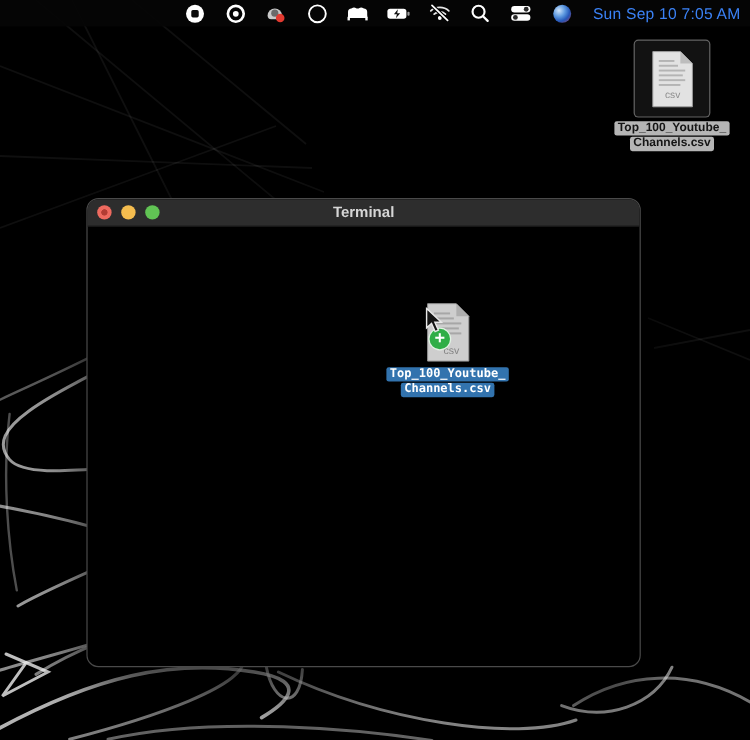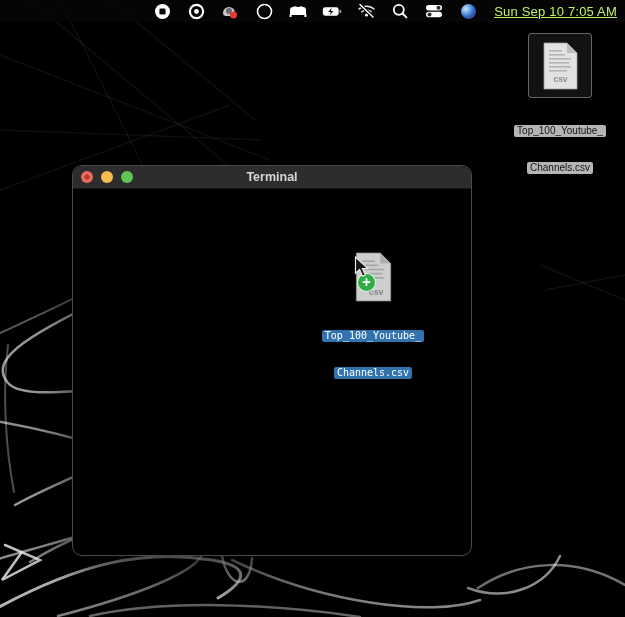--- a/index.html
+++ b/index.html
@@ -24,7 +24,7 @@
     width:15px; height:15px; border-radius:50%;
     background: radial-gradient(circle at 32% 32%, #cfe4fa 0%, #5e9ae0 35%, #2557b8 62%, #a83a52 100%);
   }
-  .clock { color:#bef264; font-size:13px; letter-spacing:.2px; white-space:nowrap; padding-left:2px;text-decoration:underline; }
+  .clock { color:#3b82f6; font-size:13px; letter-spacing:.2px; white-space:nowrap; padding-left:2px; }
 
   
   .file-icon { position:relative;font-weight:bold; }

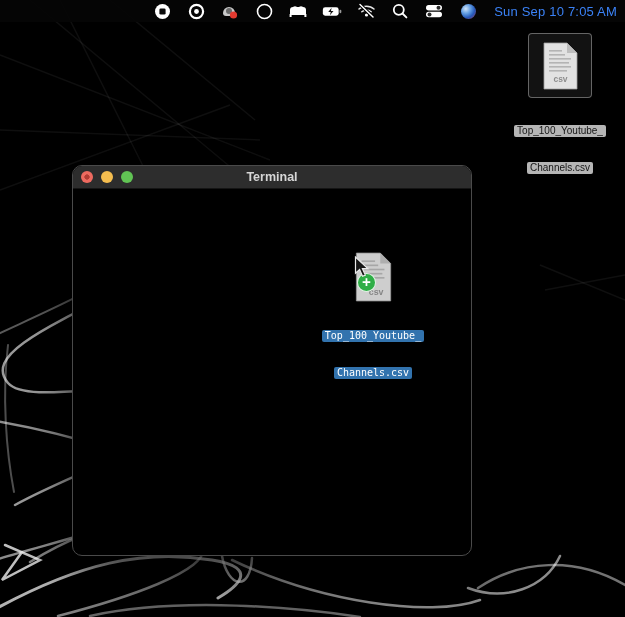--- a/index.html
+++ b/index.html
@@ -27,7 +27,7 @@
   .clock { color:#3b82f6; font-size:13px; letter-spacing:.2px; white-space:nowrap; padding-left:2px; }
 
   
-  .file-icon { position:relative;font-weight:bold; }
+  .file-icon { position:relative; }
   .file-icon svg { display:block; }
 
   

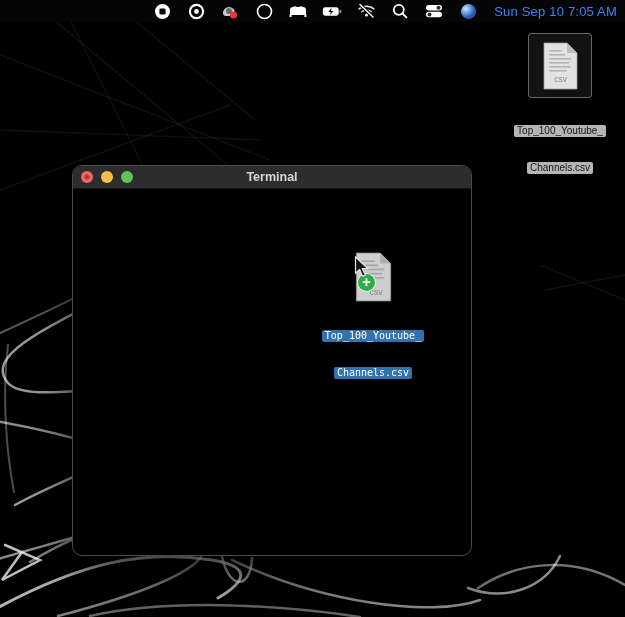--- a/index.html
+++ b/index.html
@@ -40,8 +40,8 @@
   }
   .icon-label { margin-top:3px; display:flex; flex-direction:column; align-items:center; gap:1px; width:110px; }
   .icon-label span {
-    display:inline-block; font-size:10px; line-height:12px; font-weight:normal;
-    padding:0 3px; border-radius:2px; white-space:nowrap;margin-top:24px;
+    display:inline-block; font-size:10px; line-height:12px; font-weight:bold;
+    padding:0 3px; border-radius:2px; white-space:nowrap;
   }
   .label-gray span { background:#b5b5b5; color:#151515; }
   .label-blue span { background:#3273ae; color:#ffffff; }

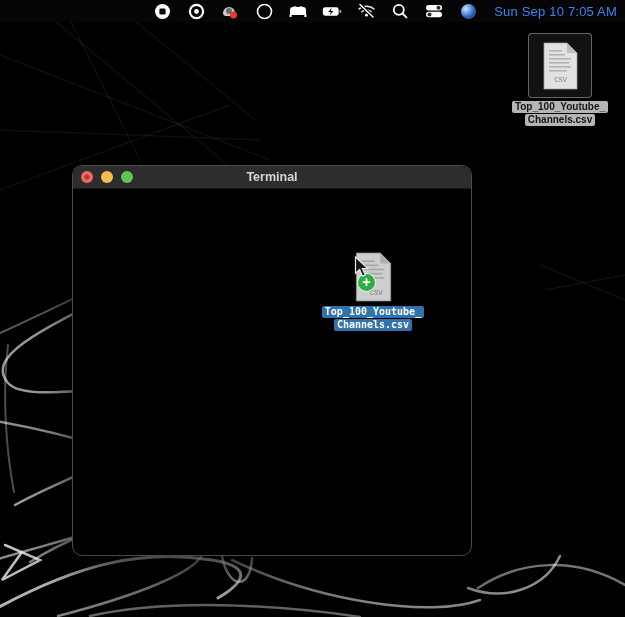--- a/index.html
+++ b/index.html
@@ -48,7 +48,7 @@
 
   
   .terminal {
-    position:absolute; left:72px; top:165px; width:400px; height:391px; z-index:20;
+    position:absolute; left:72px; top:165px; width:462px; height:391px; z-index:20;
     background:#000; border:1px solid #4a4a4a; border-radius:10px;
     box-shadow:0 18px 45px rgba(0,0,0,0.75);
     overflow:hidden;

